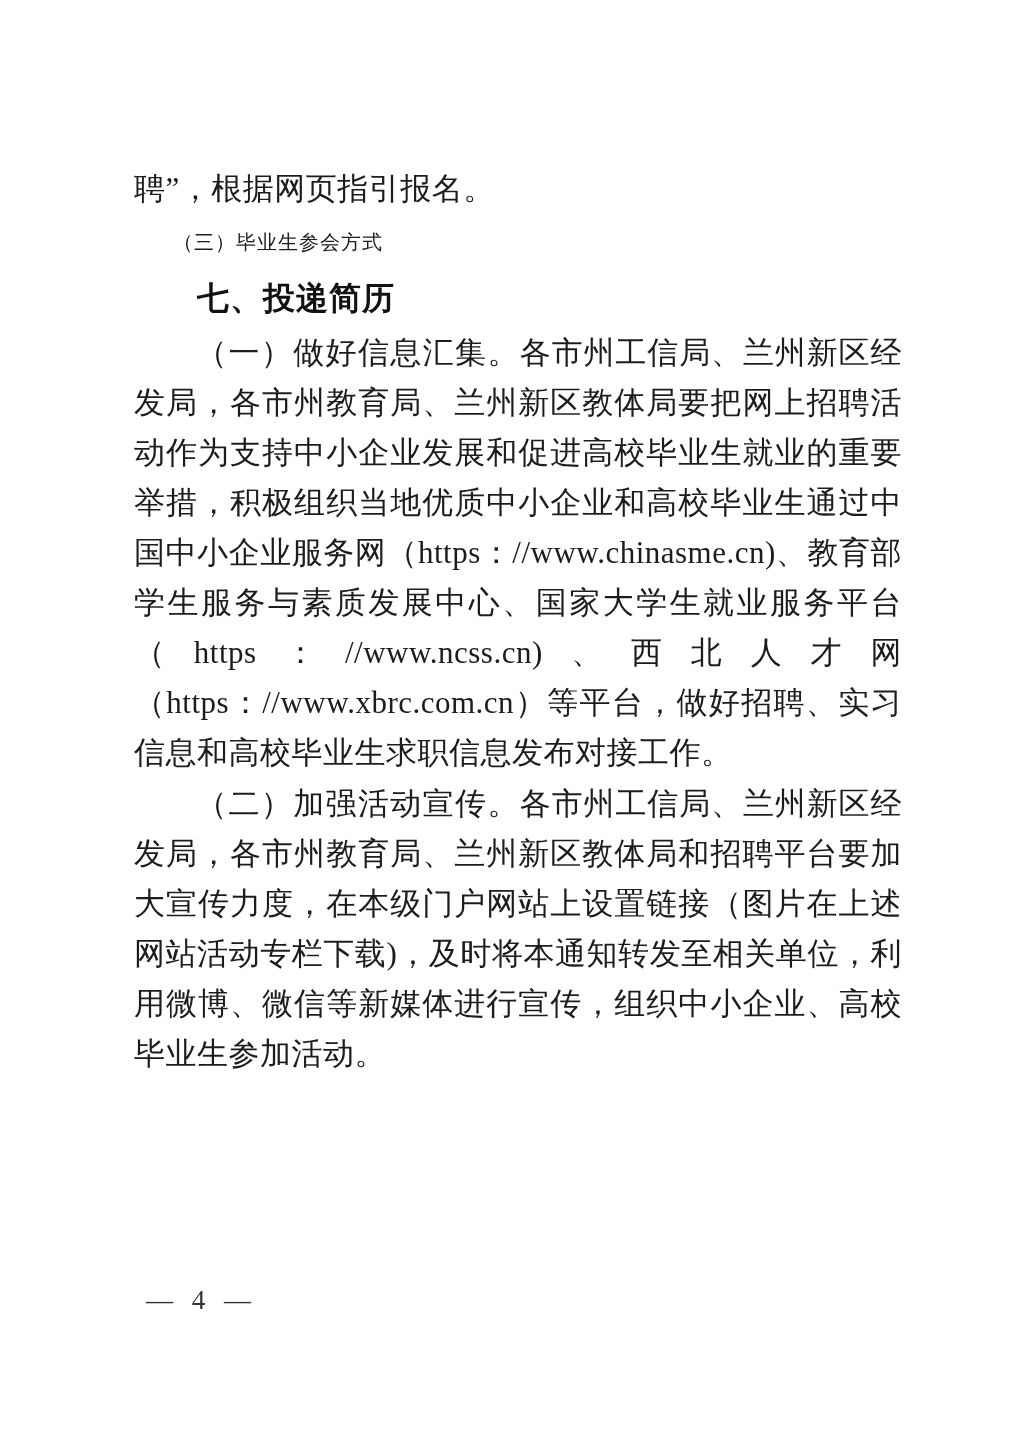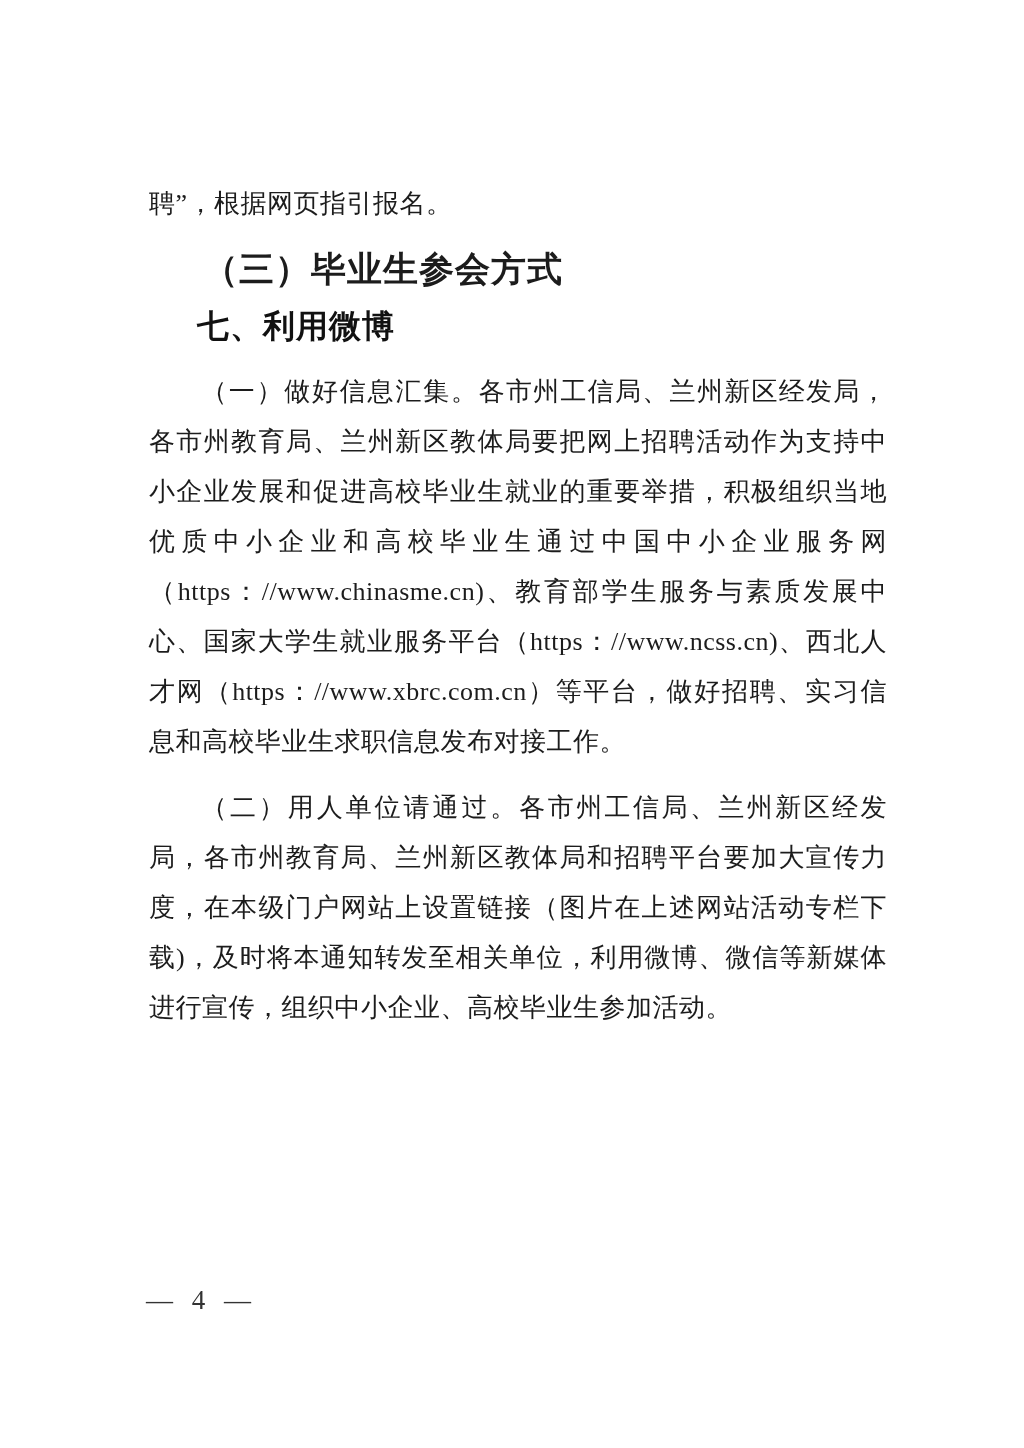--- a/index.html
+++ b/index.html
@@ -23,8 +23,8 @@
     width: 770px;
   }
   .body {
-    margin: 16px;
-    font-size: 26px;
+    margin: 1px;
+    font-size: 31px;
     line-height: 50px;
     text-align: justify;
     text-justify: inter-ideograph;

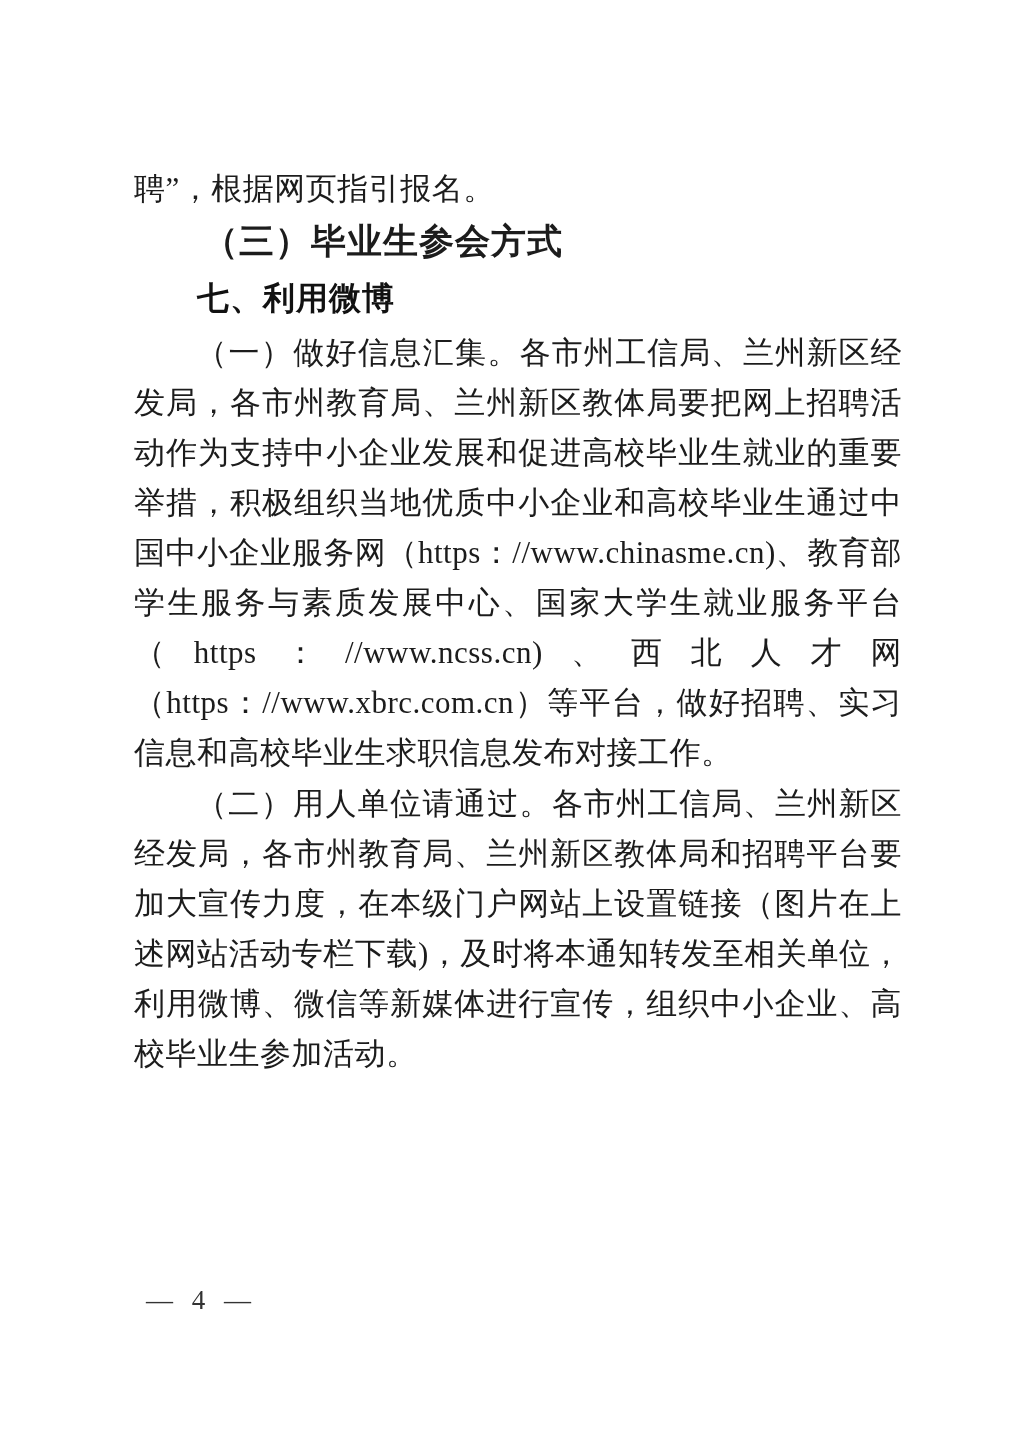--- a/index.html
+++ b/index.html
@@ -37,10 +37,10 @@
   }
   .sub-heading {
     margin: 3px 0 3px 0;
-    font-size: 35px;
+    font-size: 20px;
     line-height: 50px;
     text-indent: 2em;
-    font-weight: 700;
+    font-weight: 400;
     letter-spacing: 1px;
     font-family: "Liberation Serif", "DejaVu Serif", serif;
   }

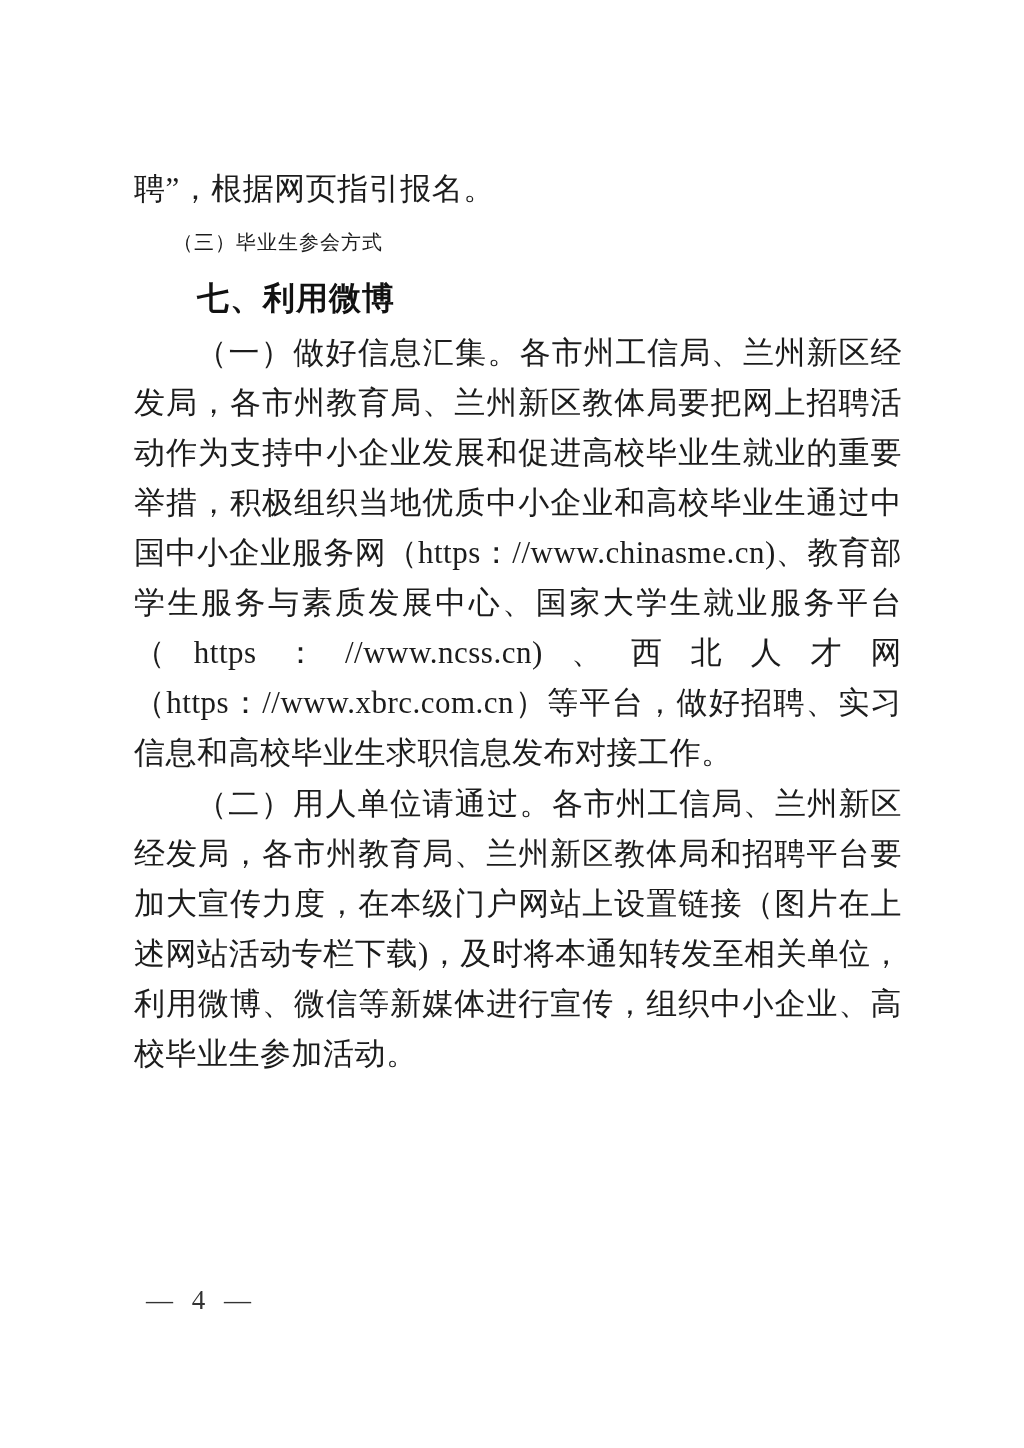--- a/index.html
+++ b/index.html
@@ -80,7 +80,7 @@
     <h3 class="sub-heading">（三）毕业生参会方式</h3>
 
 
-    <h2 class="main-heading">七、利用微博</h2>
+    <h2 class="main-heading">七、投递简历</h2>
 
     <p class="body"><span class="lead">（一）做好信息汇集。</span><span>各市州工信局、兰州新区经发局，各市州教育局、兰州新区教体局要把网上招聘活动作为支持中小企业发展和促进高校毕业生就业的重要举措，积极组织当地优质中小企业和高校毕业生通过中国中小企业服务网（https：//www.chinasme.cn)、教育部学生服务与素质发展中心、国家大学生就业服务平台（https：//www.ncss.cn)、西北人才网（https：//www.xbrc.com.cn）等平台，做好招聘、实习信息和高校毕业生求职信息发布对接工作。</span></p>
 

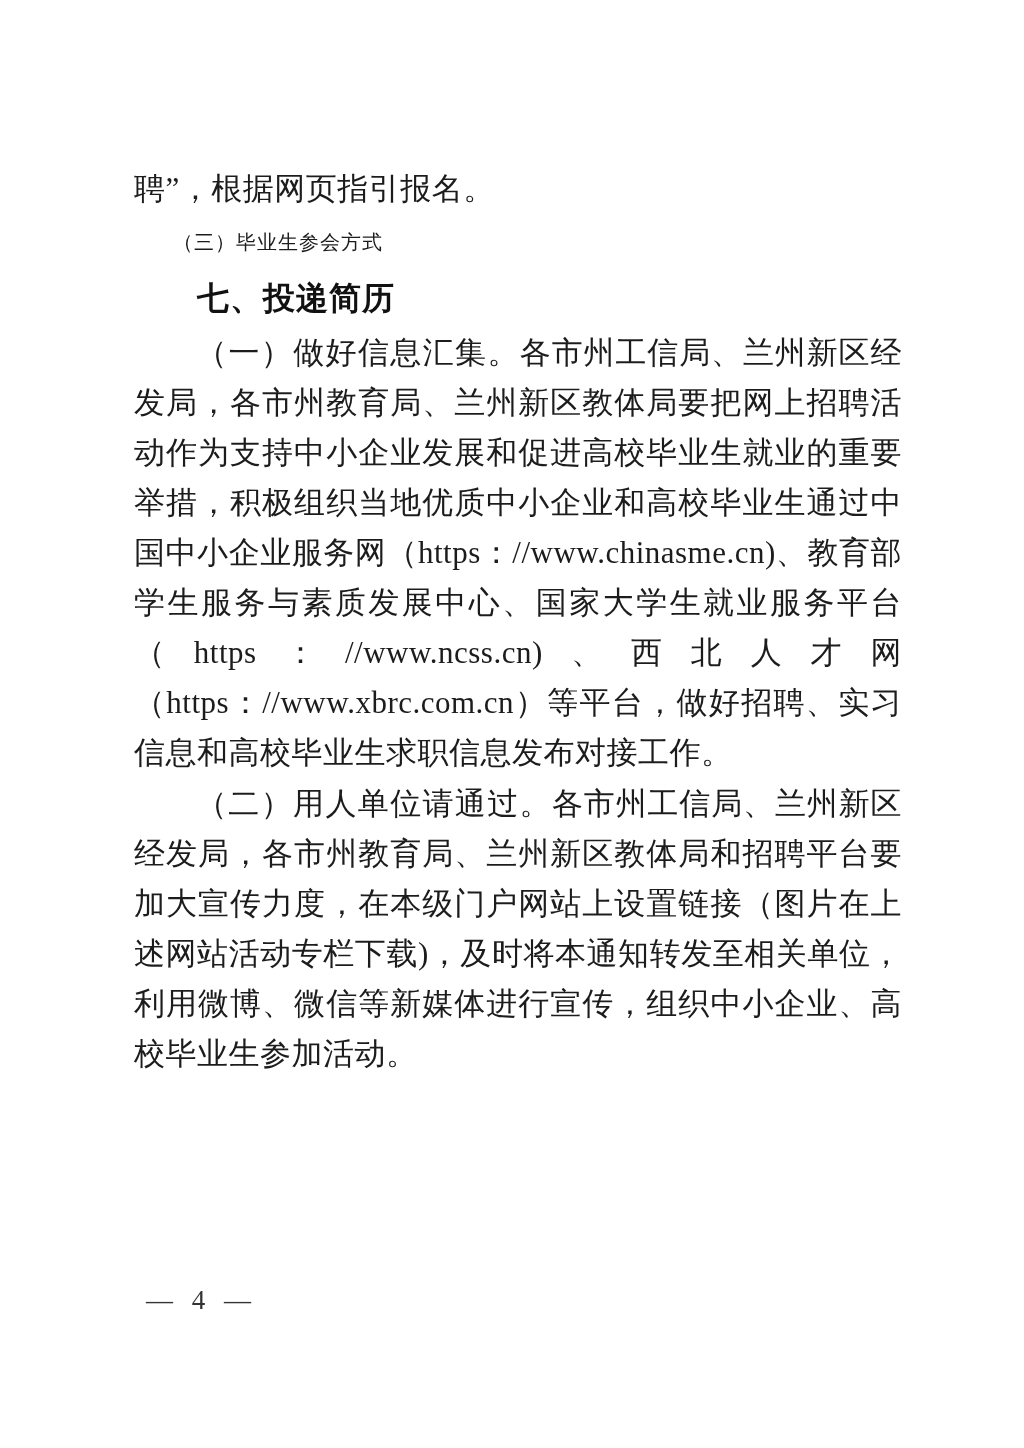--- a/index.html
+++ b/index.html
@@ -84,7 +84,7 @@
 
     <p class="body"><span class="lead">（一）做好信息汇集。</span><span>各市州工信局、兰州新区经发局，各市州教育局、兰州新区教体局要把网上招聘活动作为支持中小企业发展和促进高校毕业生就业的重要举措，积极组织当地优质中小企业和高校毕业生通过中国中小企业服务网（https：//www.chinasme.cn)、教育部学生服务与素质发展中心、国家大学生就业服务平台（https：//www.ncss.cn)、西北人才网（https：//www.xbrc.com.cn）等平台，做好招聘、实习信息和高校毕业生求职信息发布对接工作。</span></p>
 
-    <p class="body"><span class="lead">（二）用人单位请通过。</span><span>各市州工信局、兰州新区经发局，各市州教育局、兰州新区教体局和招聘平台要加大宣传力度，在本级门户网站上设置链接（图片在上述网站活动专栏下载)，及时将本通知转发至相关单位，利用微博、微信等新媒体进行宣传，组织中小企业、高校毕业生参加活动。</span></p>
+    <p class="body"><span class="lead">（二）加强活动宣传。</span><span>各市州工信局、兰州新区经发局，各市州教育局、兰州新区教体局和招聘平台要加大宣传力度，在本级门户网站上设置链接（图片在上述网站活动专栏下载)，及时将本通知转发至相关单位，利用微博、微信等新媒体进行宣传，组织中小企业、高校毕业生参加活动。</span></p>
 
   </main>
 

